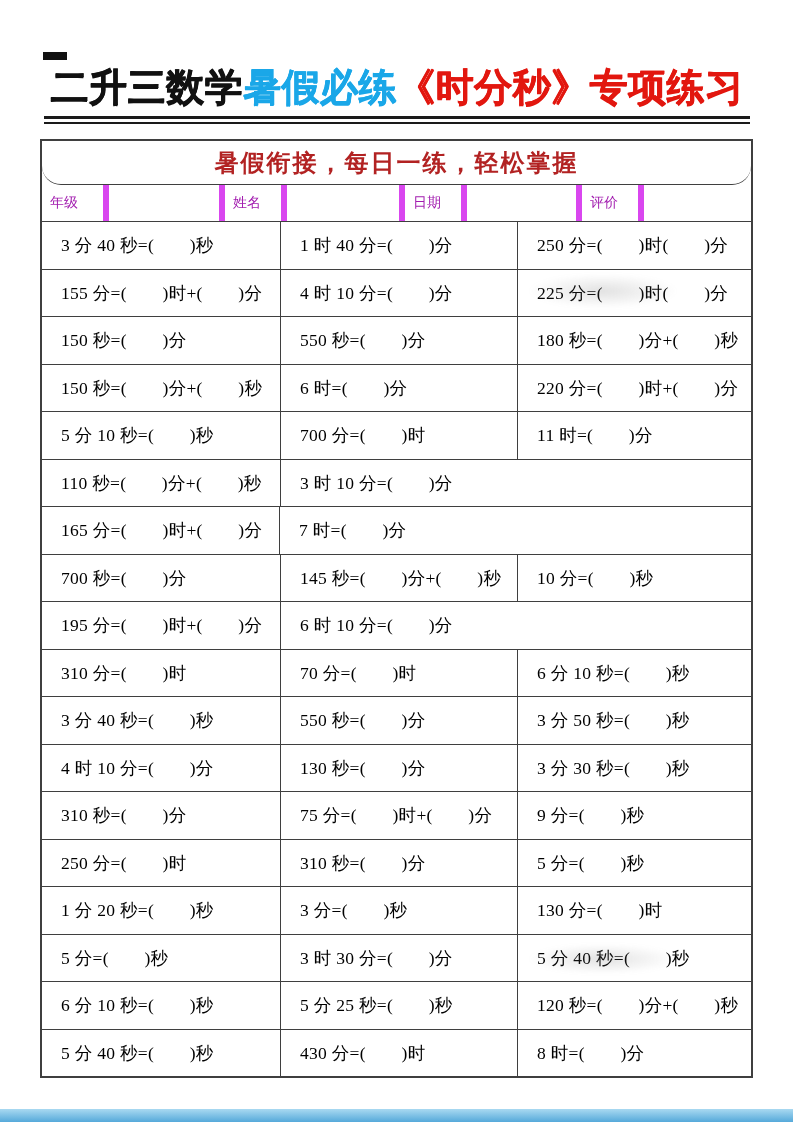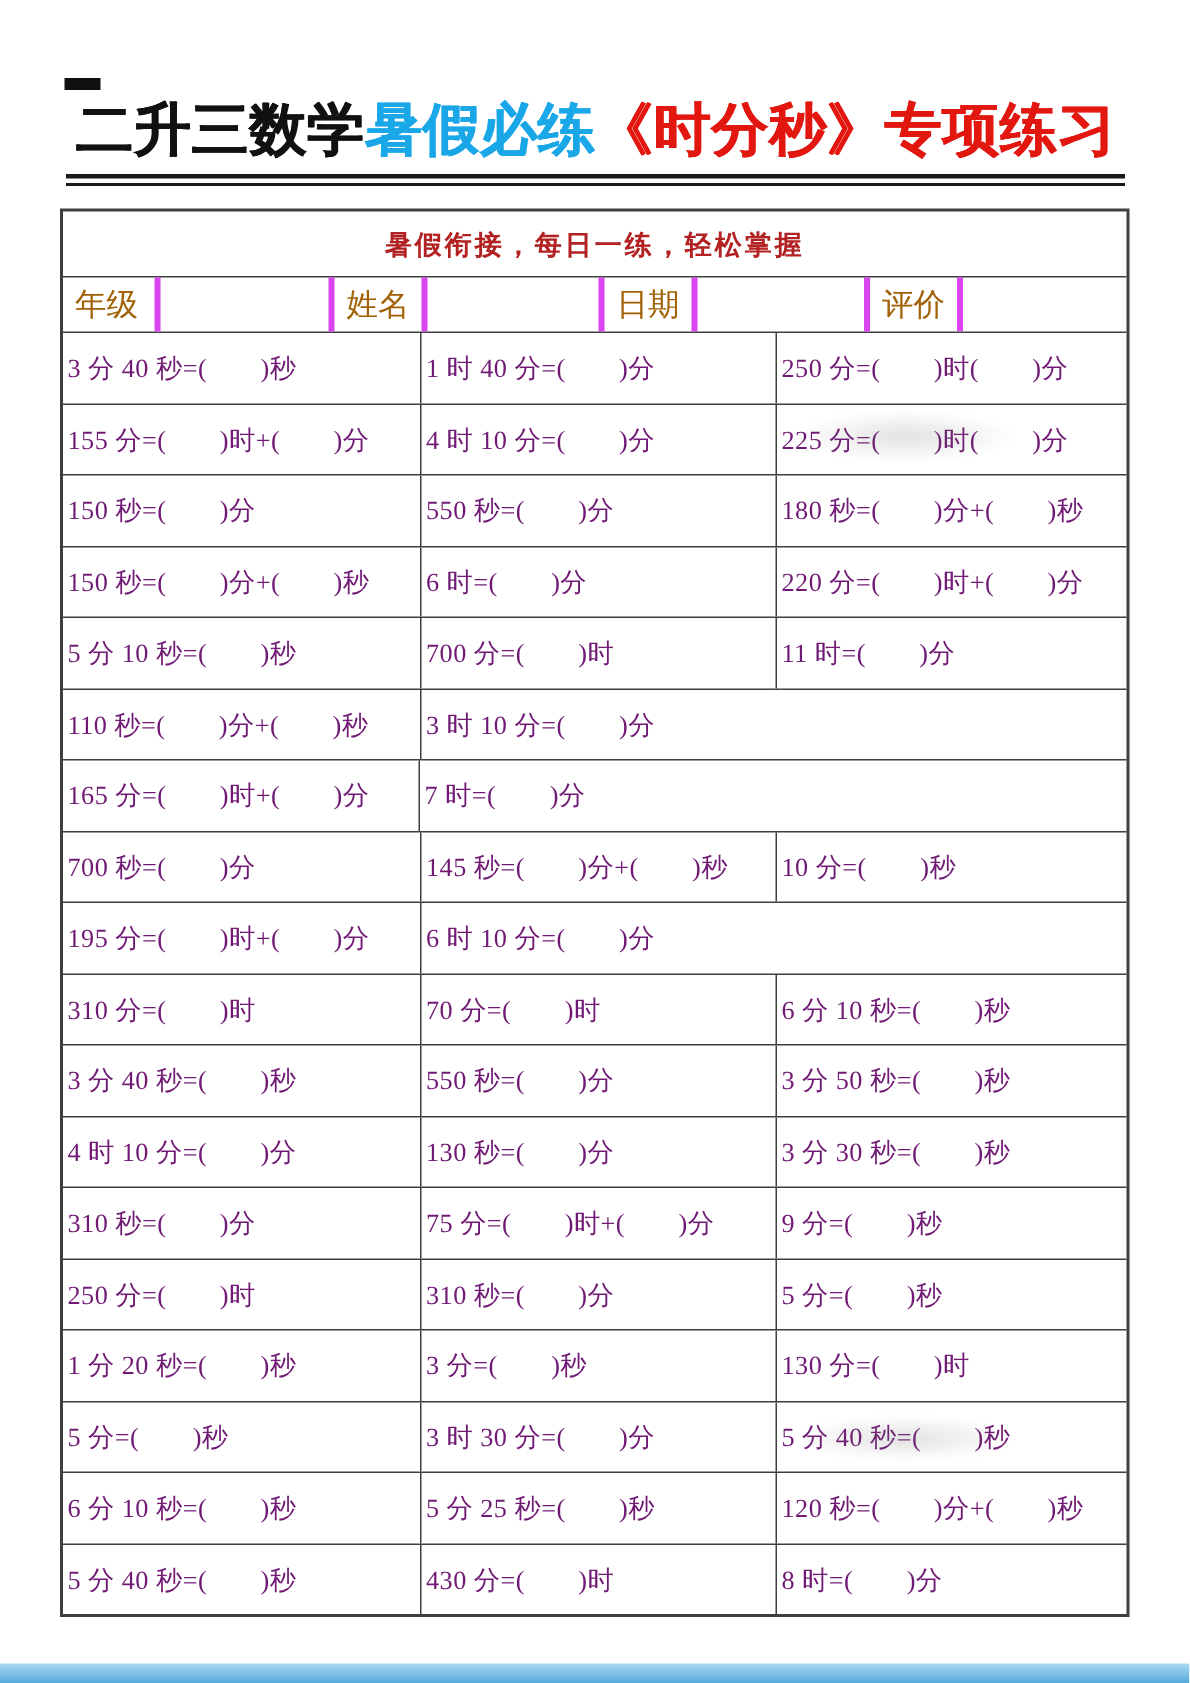--- a/index.html
+++ b/index.html
@@ -52,8 +52,9 @@
     display:flex; align-items:center; justify-content:center;
     border-bottom:1px solid #3f3f3f;
     font-family:Liberation Sans, sans-serif;
-    font-weight:bold; font-size:18px; letter-spacing:2px;
+    font-weight:bold; font-size:24px; letter-spacing:2px;
     color:#b22222;
+    border-radius:19px;
   }
   .info-row {
     flex:0 0 37px;

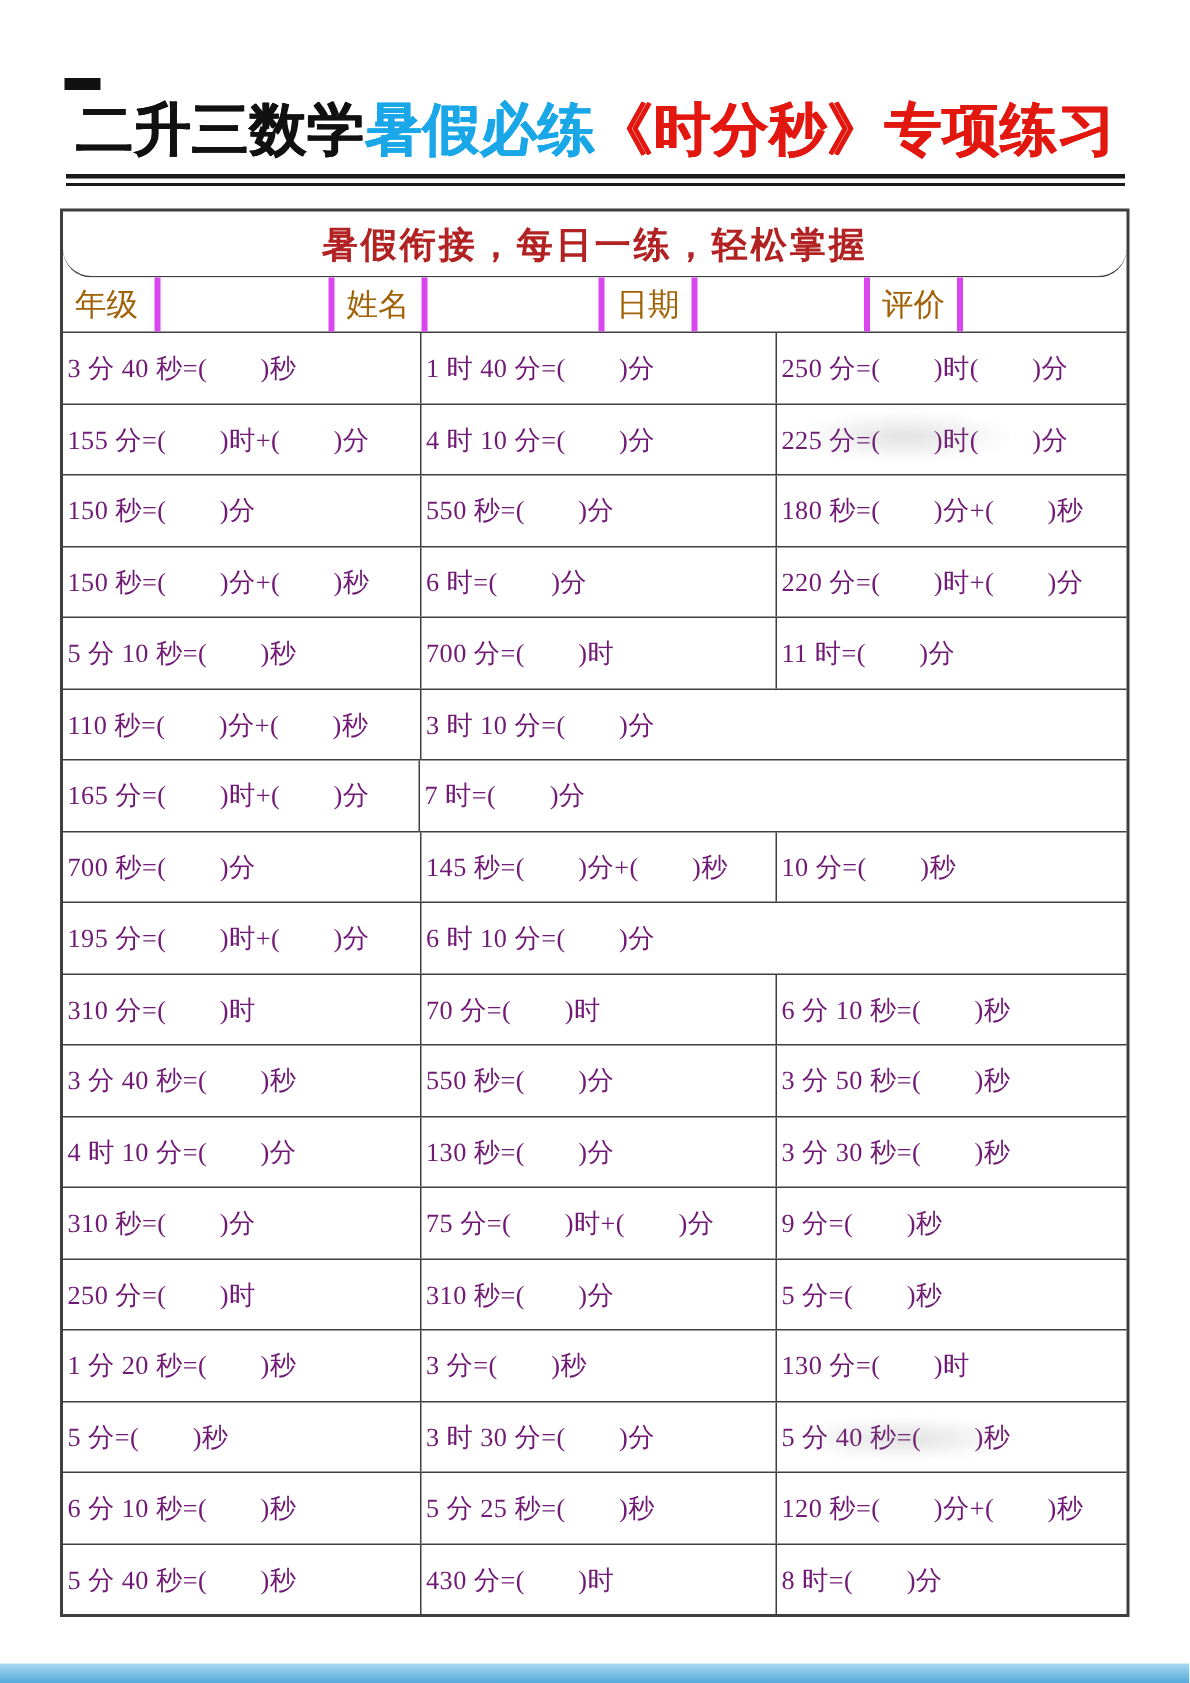--- a/index.html
+++ b/index.html
@@ -60,7 +60,7 @@
     flex:0 0 37px;
     display:flex; align-items:stretch;
     border-bottom:1px solid #3f3f3f;
-    font-size:21px; color:#a16207;
+    font-size:14px; color:#a21caf;
   }
   .info-cell {
     display:flex; align-items:center;

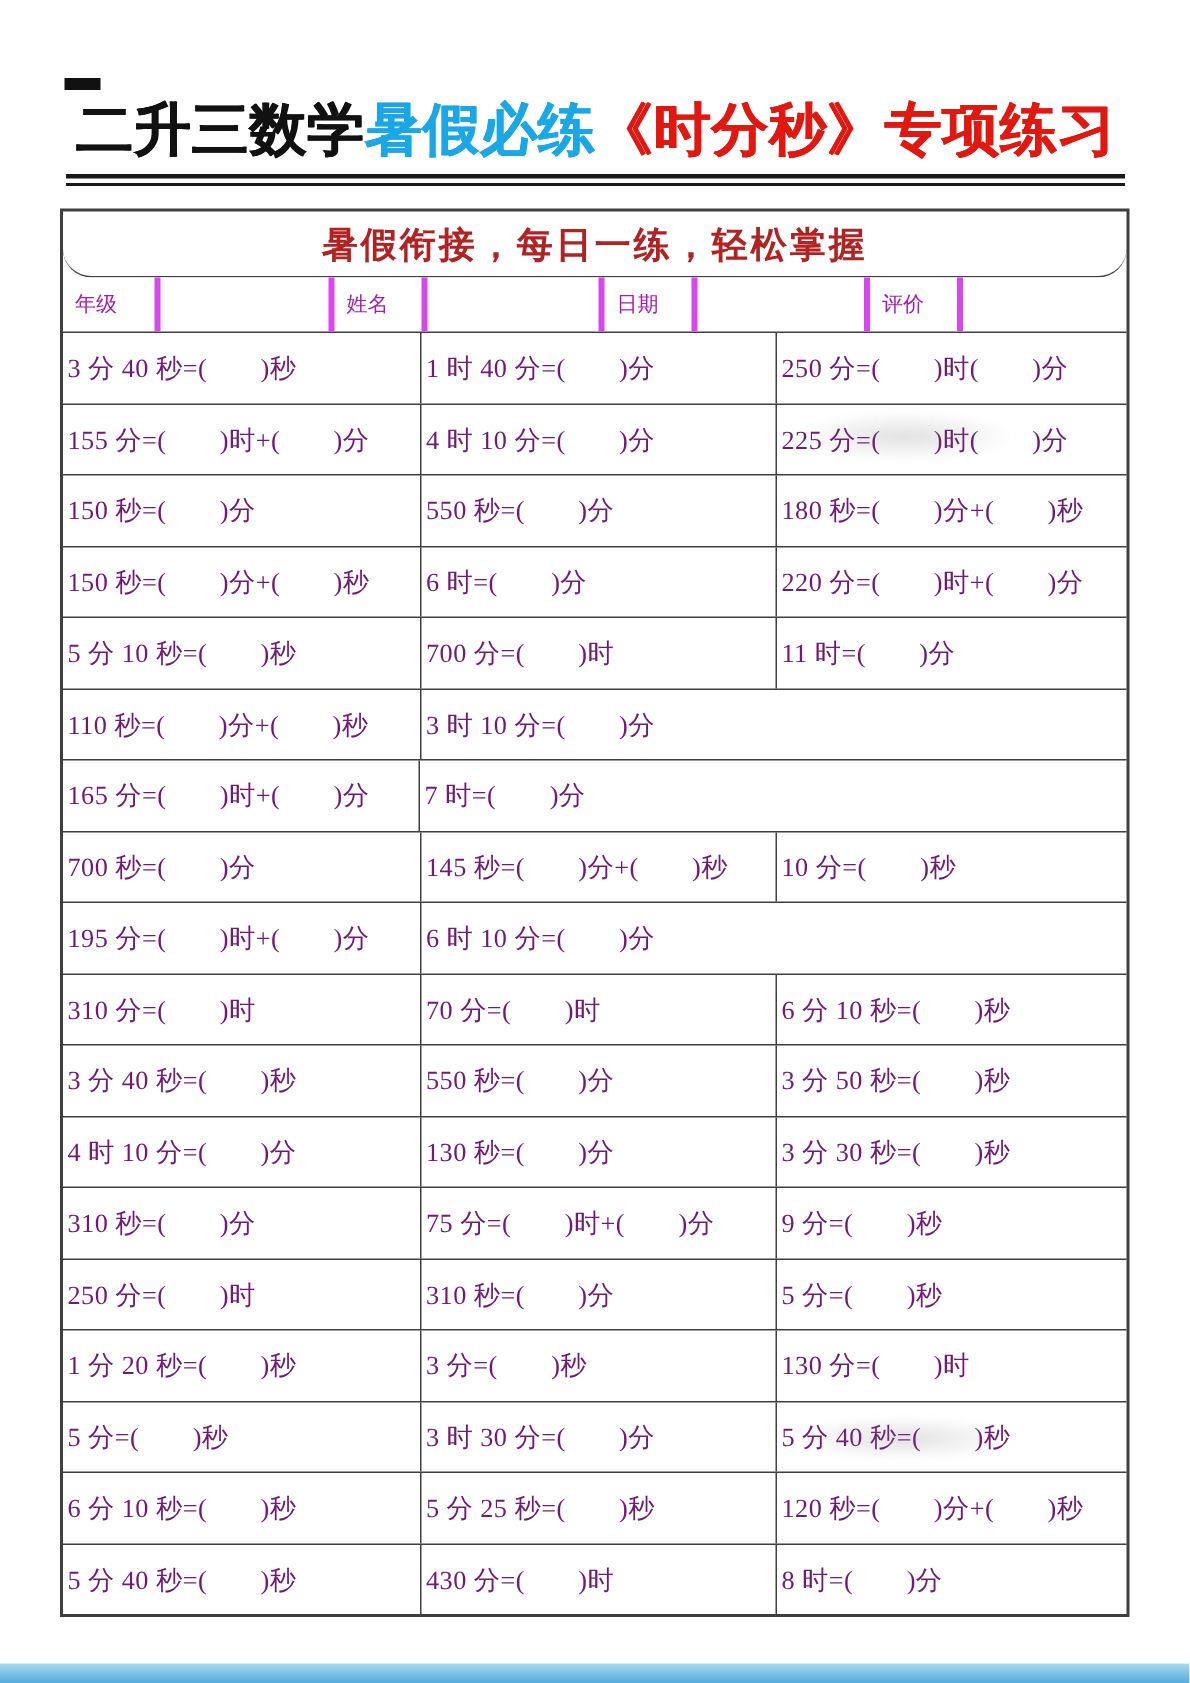--- a/index.html
+++ b/index.html
@@ -64,7 +64,7 @@
   }
   .info-cell {
     display:flex; align-items:center;
-    border-left:4px solid #d946ef;
+    border-left:6px solid #d946ef;
     padding-left:8px;
   }
   .info-cell:first-child { border-left:none; }

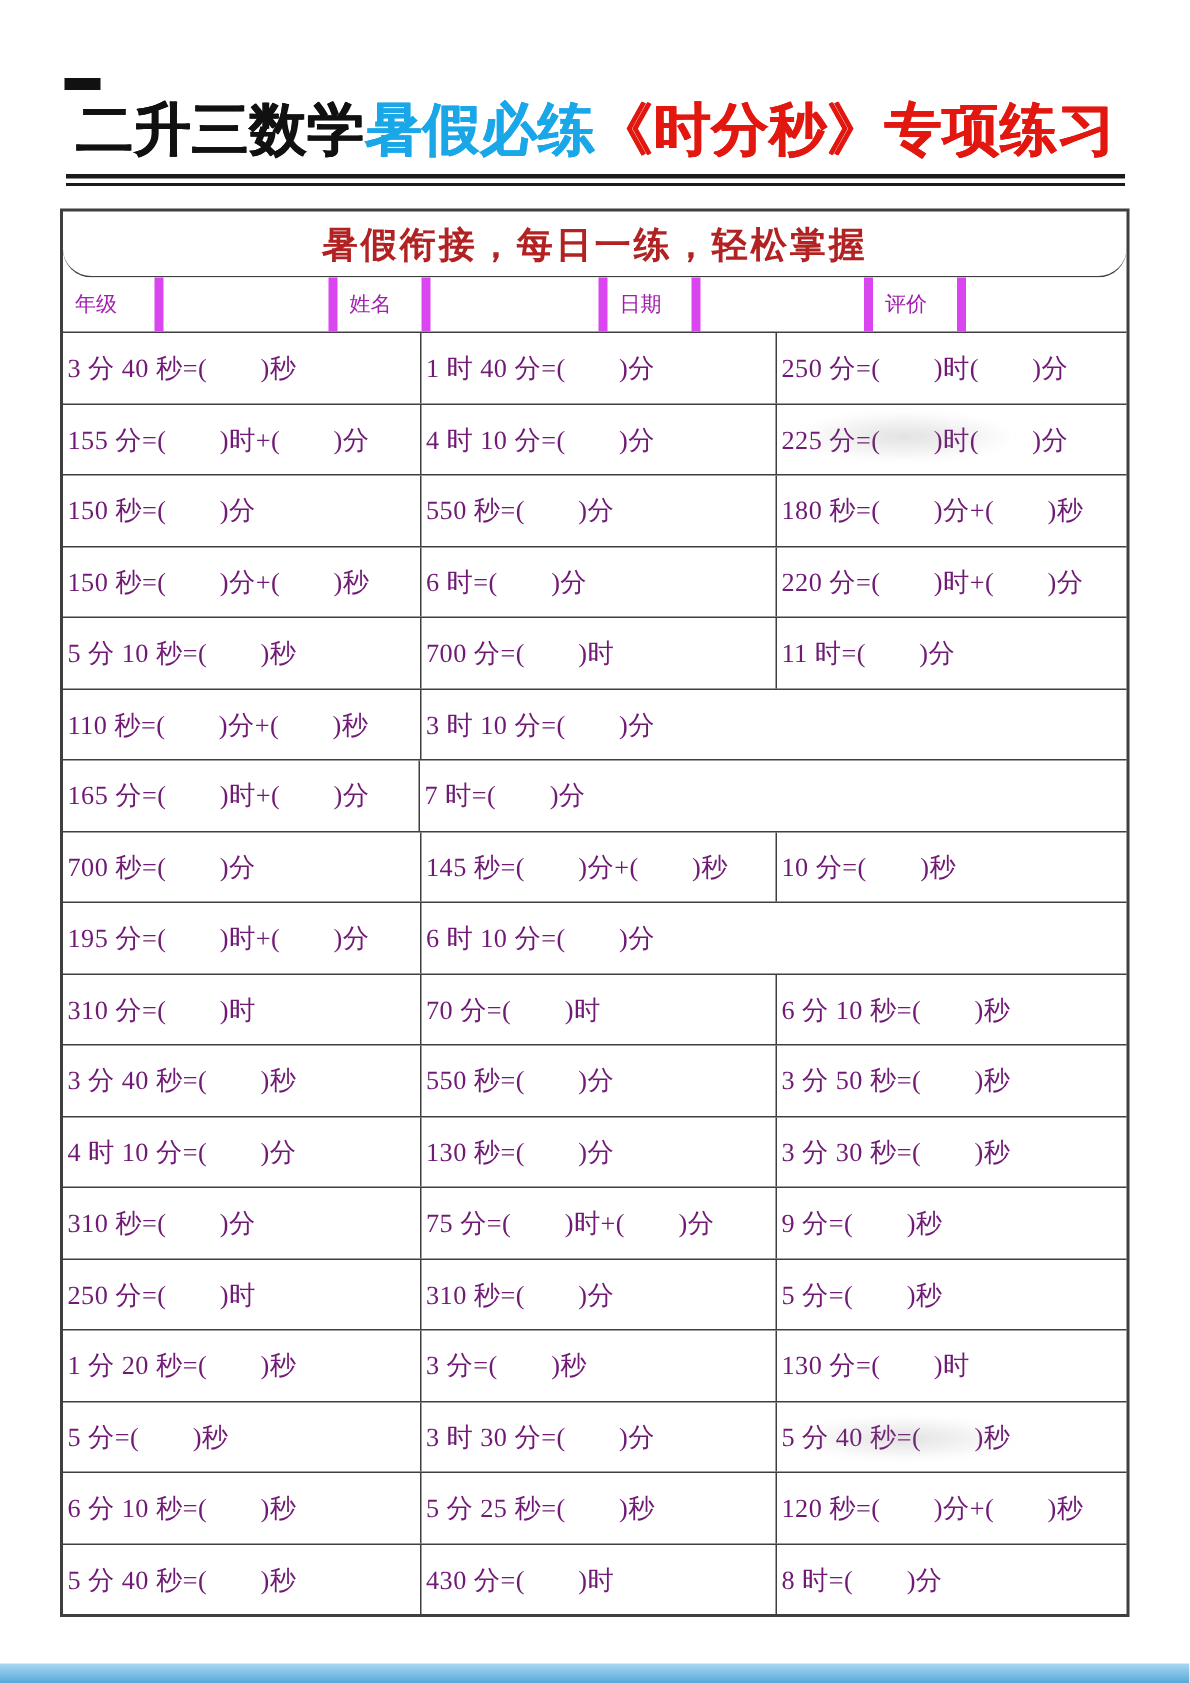--- a/index.html
+++ b/index.html
@@ -82,8 +82,8 @@
   .problem-cell {
     display:flex; align-items:center;
     border-left:1px solid #3f3f3f;
-    padding-left:3px;
-    font-size:17.5px; color:#701a75;
+    padding-left:19px;
+    font-size:17.5px; color:#000000;
     letter-spacing:0.3px;
     white-space:nowrap; overflow:hidden;
   }

